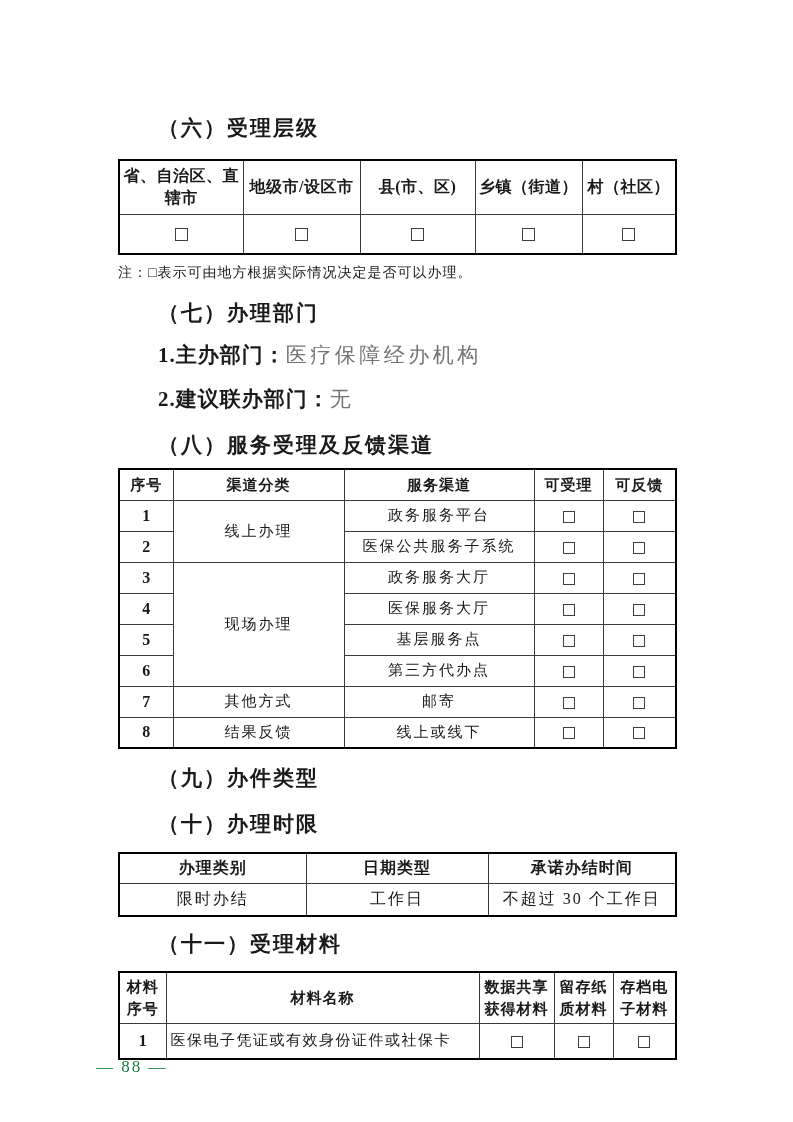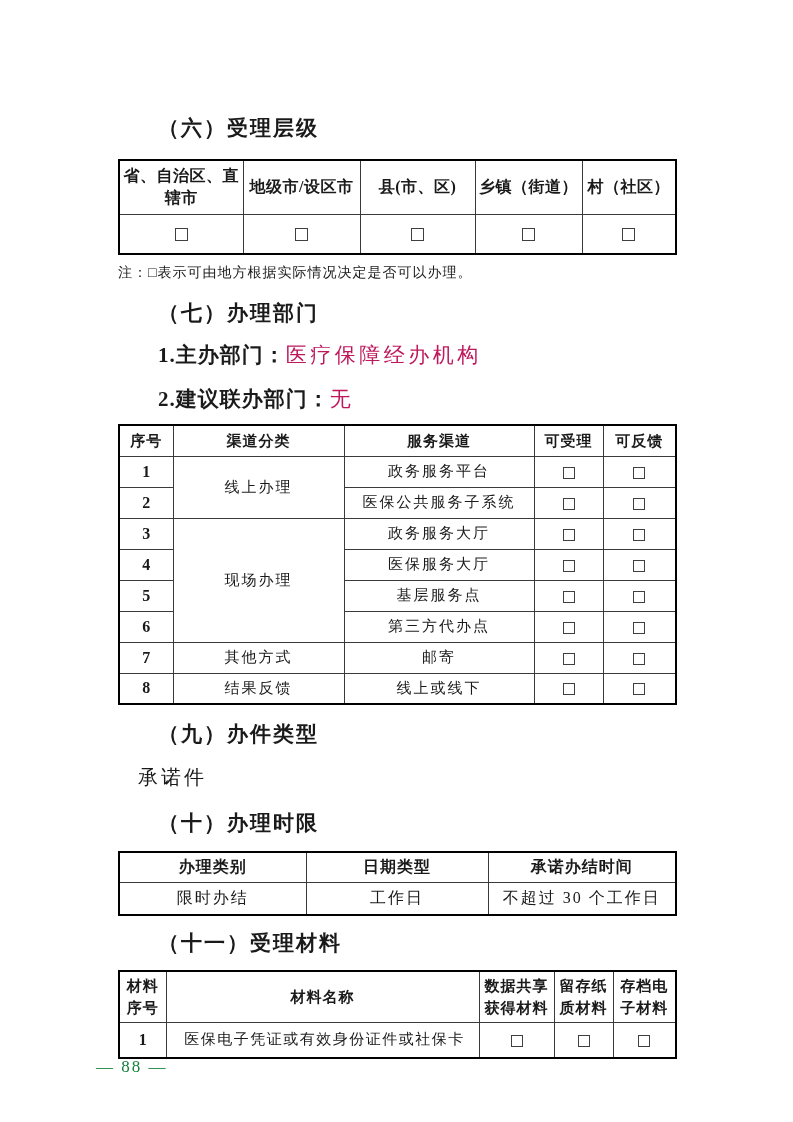--- a/index.html
+++ b/index.html
@@ -54,7 +54,7 @@
 
   .dept { margin-left:40px; margin-top:11px; font-size:21px; line-height:33px; white-space:nowrap; }
   .dept b { font-weight:700; letter-spacing:1px; }
-  .dept span { letter-spacing:3.5px; color:#be185d; }
+  .dept span { letter-spacing:3.5px; color:#737373; }
 
   
   .tbl-channels { margin-top:8px; }

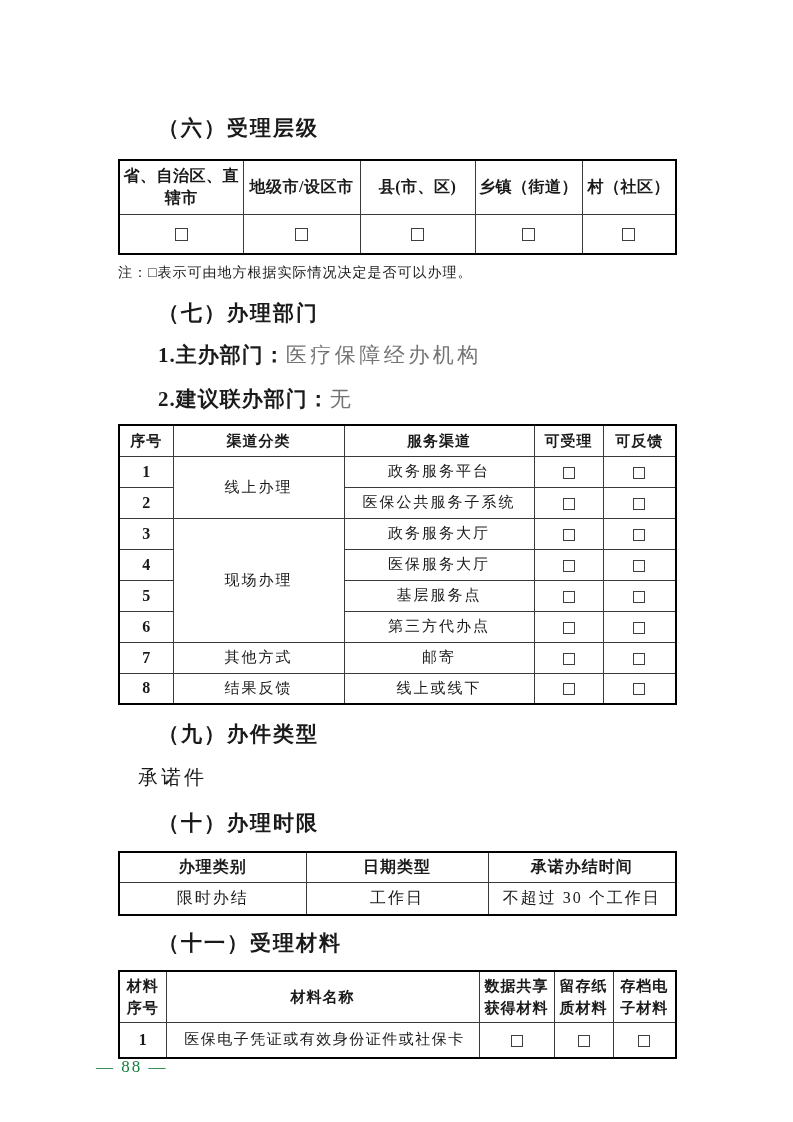--- a/index.html
+++ b/index.html
@@ -132,6 +132,7 @@
     <p class="dept"><b>1.主办部门：</b><span>医疗保障经办机构</span></p>
     <p class="dept"><b>2.建议联办部门：</b><span>无</span></p>
 
+    <h2 class="sec h8">（八）服务受理及反馈渠道</h2>
 
     <table class="tbl-channels">
       <colgroup>

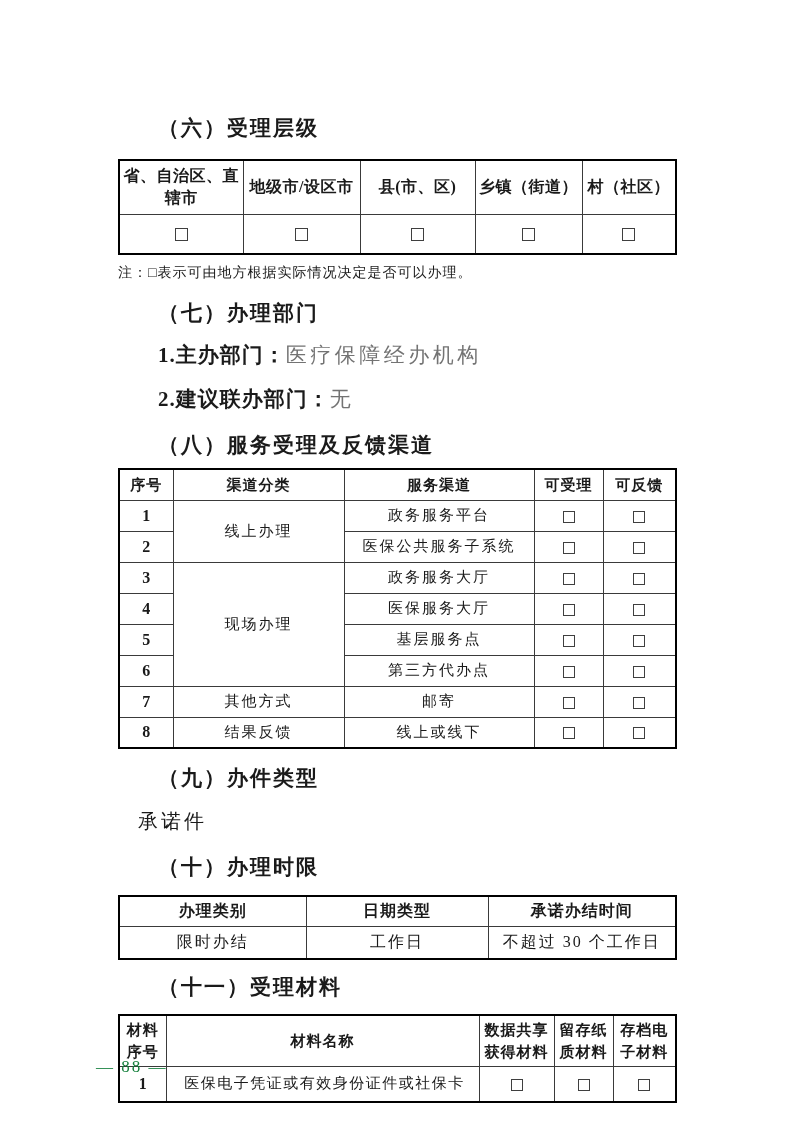--- a/index.html
+++ b/index.html
@@ -207,7 +207,6 @@
 
     <h2 class="sec h9">（九）办件类型</h2>
 
-    <p class="body-text">承诺件</p>
 
     <h2 class="sec h10">（十）办理时限</h2>
 

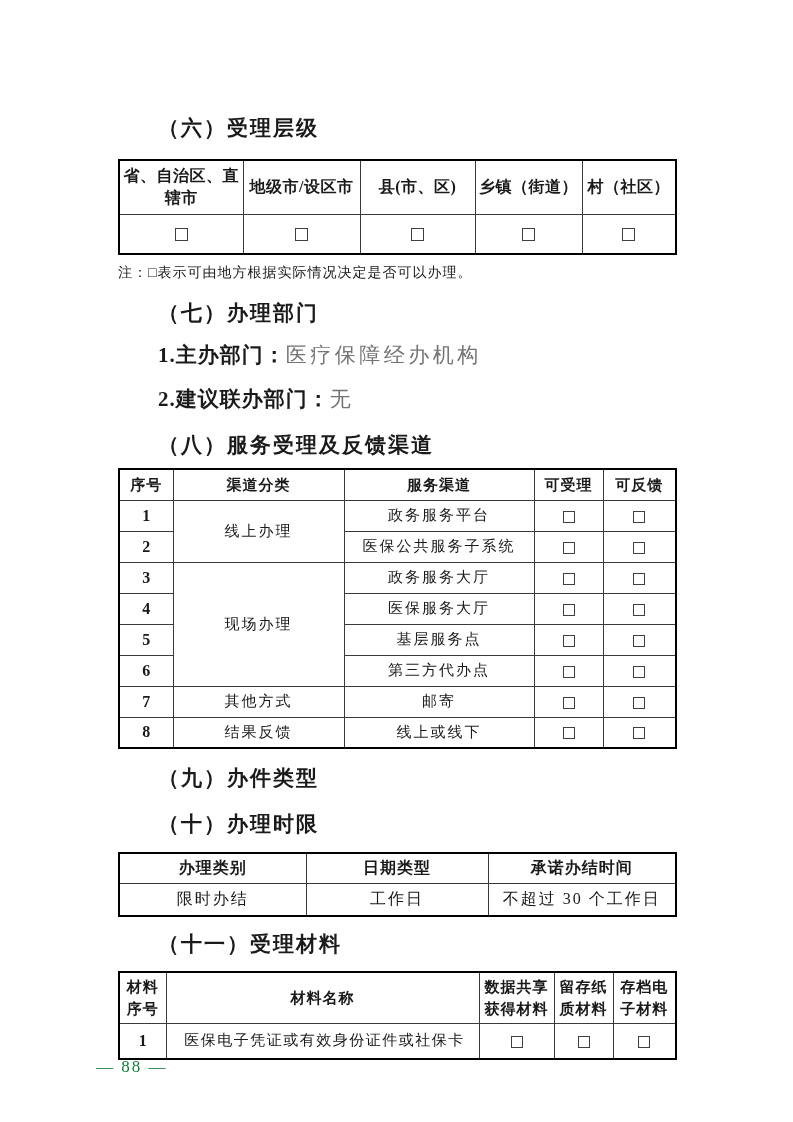--- a/index.html
+++ b/index.html
@@ -74,7 +74,7 @@
   .tbl-materials th { height:51px; font-size:15px; }
   .tbl-materials td { height:36px; }
   .tbl-materials td.num { font-weight:700; letter-spacing:0; font-size:16px; }
-  .tbl-materials td.name { text-align:center; padding-left:4px; letter-spacing:1.5px; font-size:15px; }
+  .tbl-materials td.name { text-align:left; padding-left:4px; letter-spacing:1.5px; font-size:15px; }
 
   
   .cbx {

